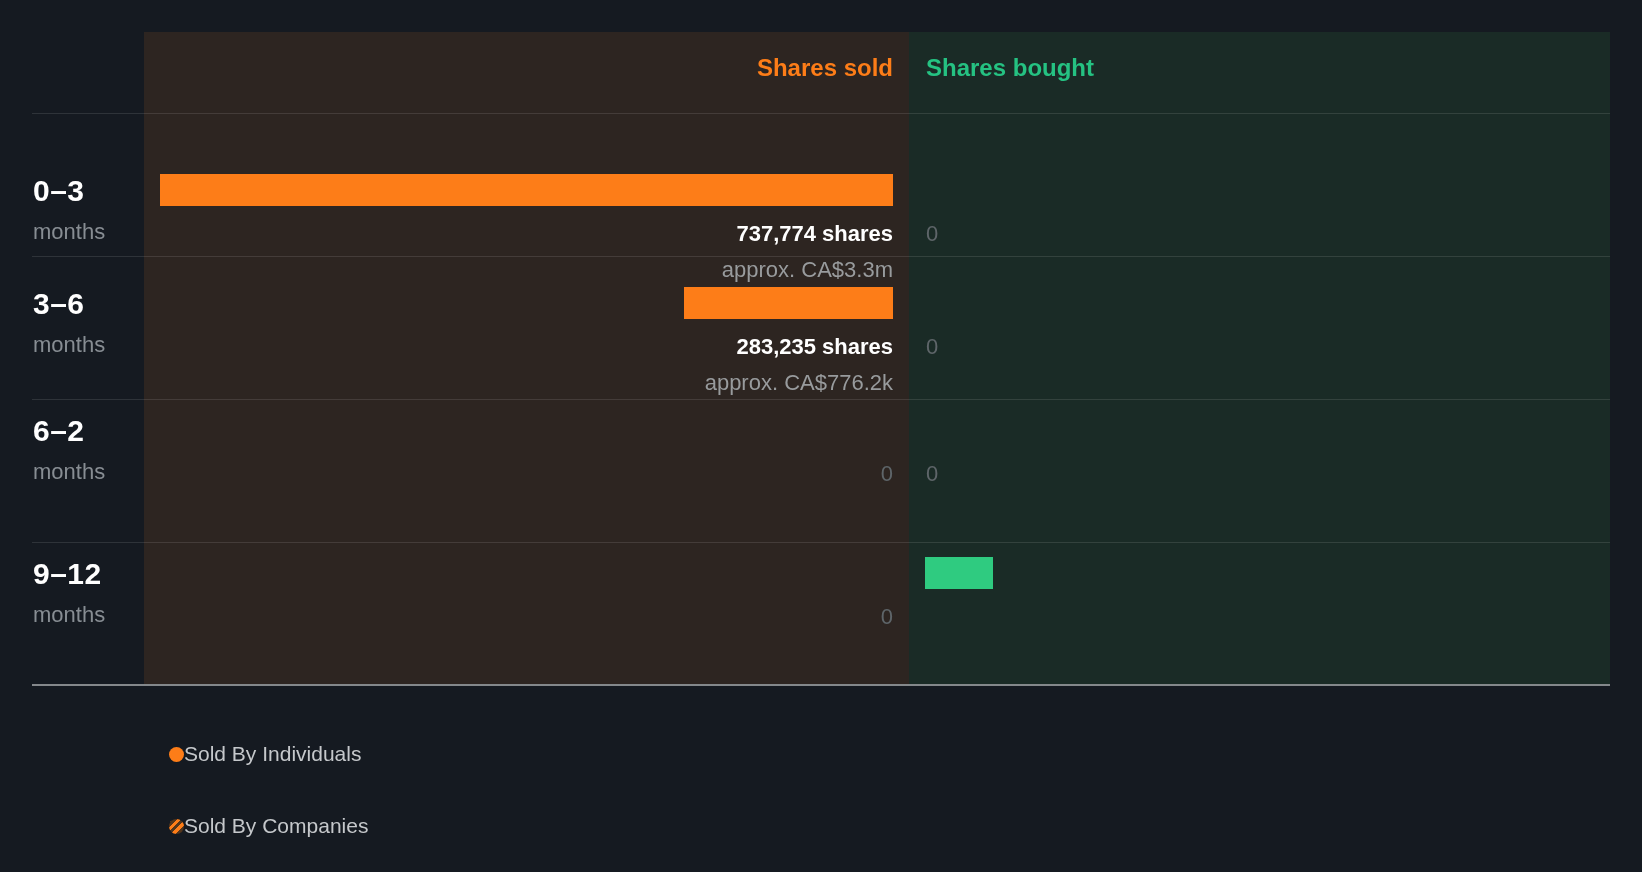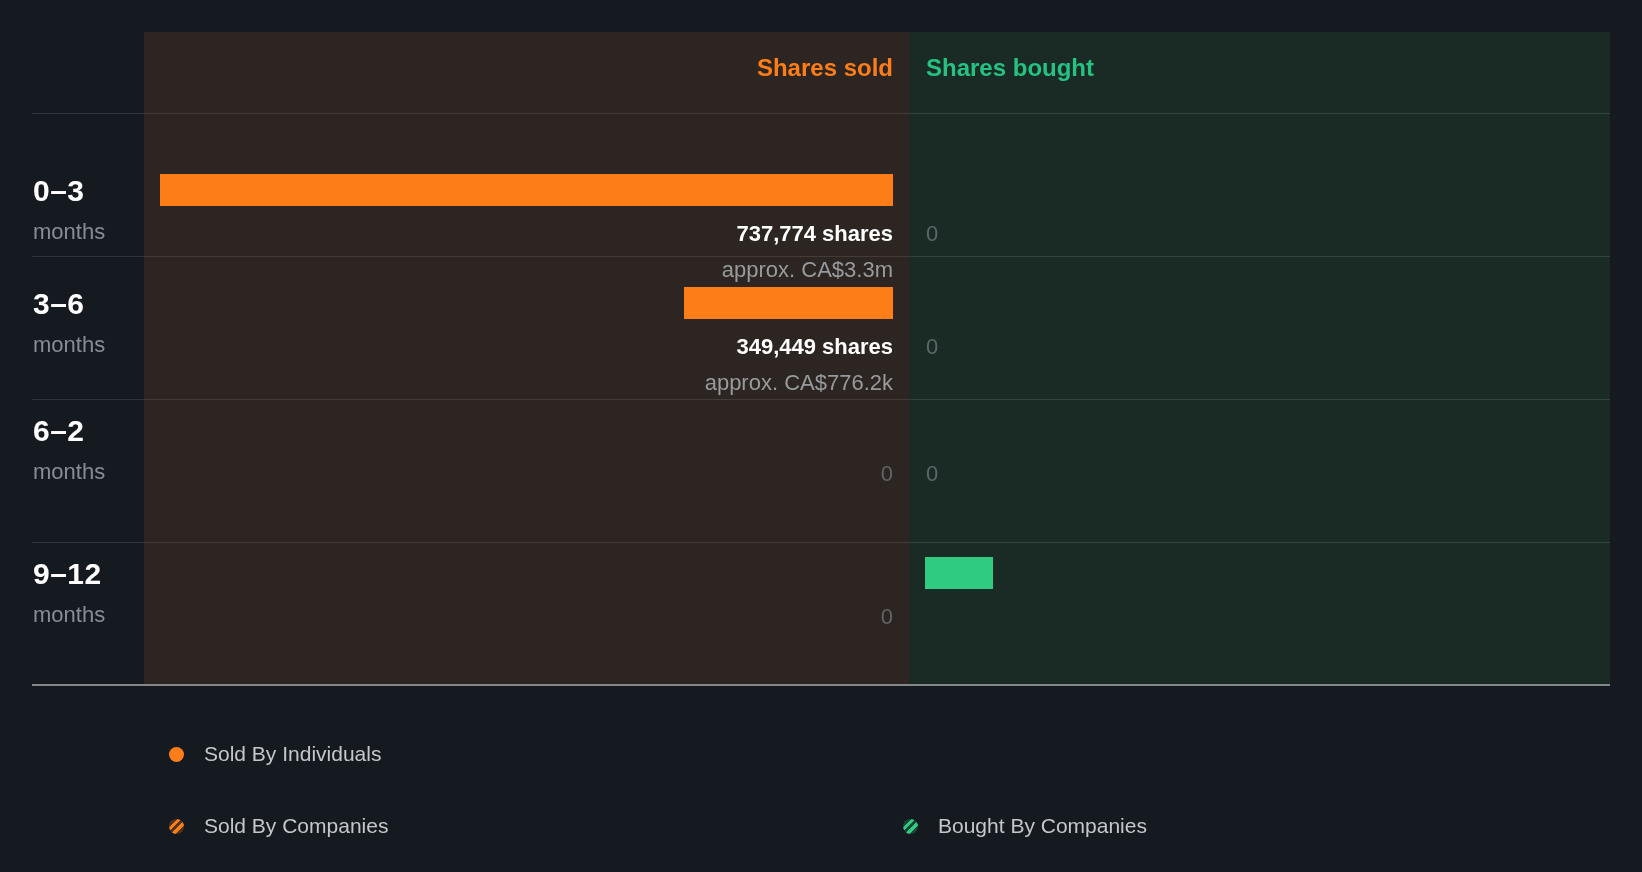--- a/index.html
+++ b/index.html
@@ -114,7 +114,7 @@
     <div class="bar sold" style="width: 209px;"></div>
 
     <div class="vals sold">
-      <div class="v1">349,449 shares</div>
+      <div class="v1">283,235 shares</div>
       <div class="v2">approx. CA$776.2k</div>
     </div>
     <div class="vals bought">

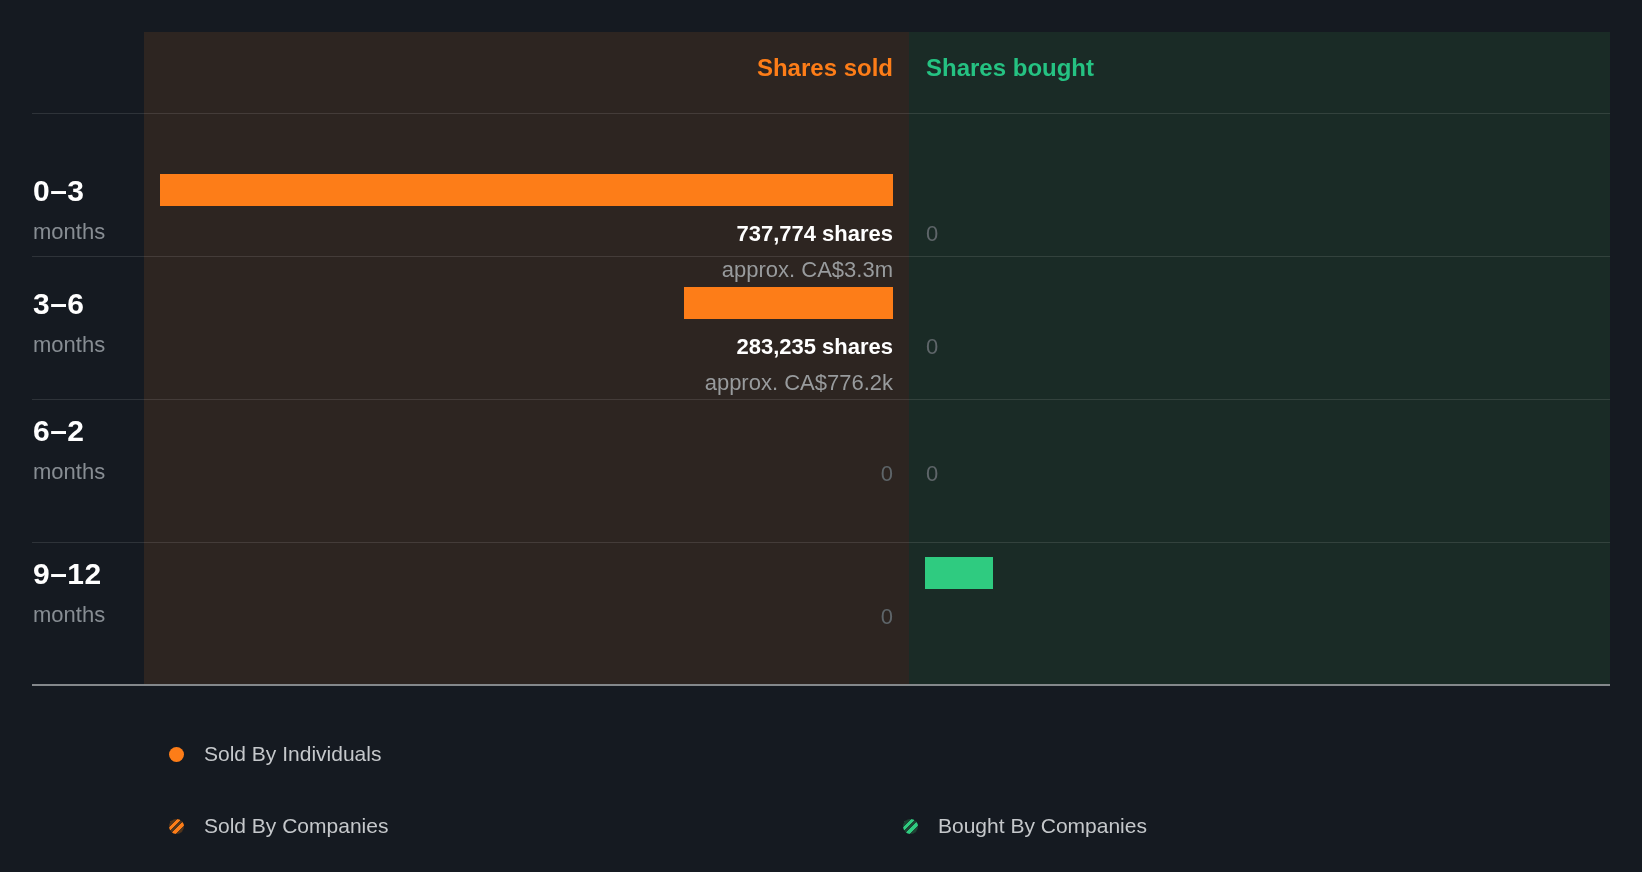--- a/index.html
+++ b/index.html
@@ -61,7 +61,7 @@
 
   .legend-item {
     position: absolute; height: 26px;
-    display: flex; align-items: center; gap: 20px;
+    display: flex; align-items: center; gap: 0;
   }
   .legend-item .label { font-size: 21px; color: #c5c8cb; line-height: 26px; }
   .dot { width: 15px; height: 15px; border-radius: 50%; flex: 0 0 15px; }

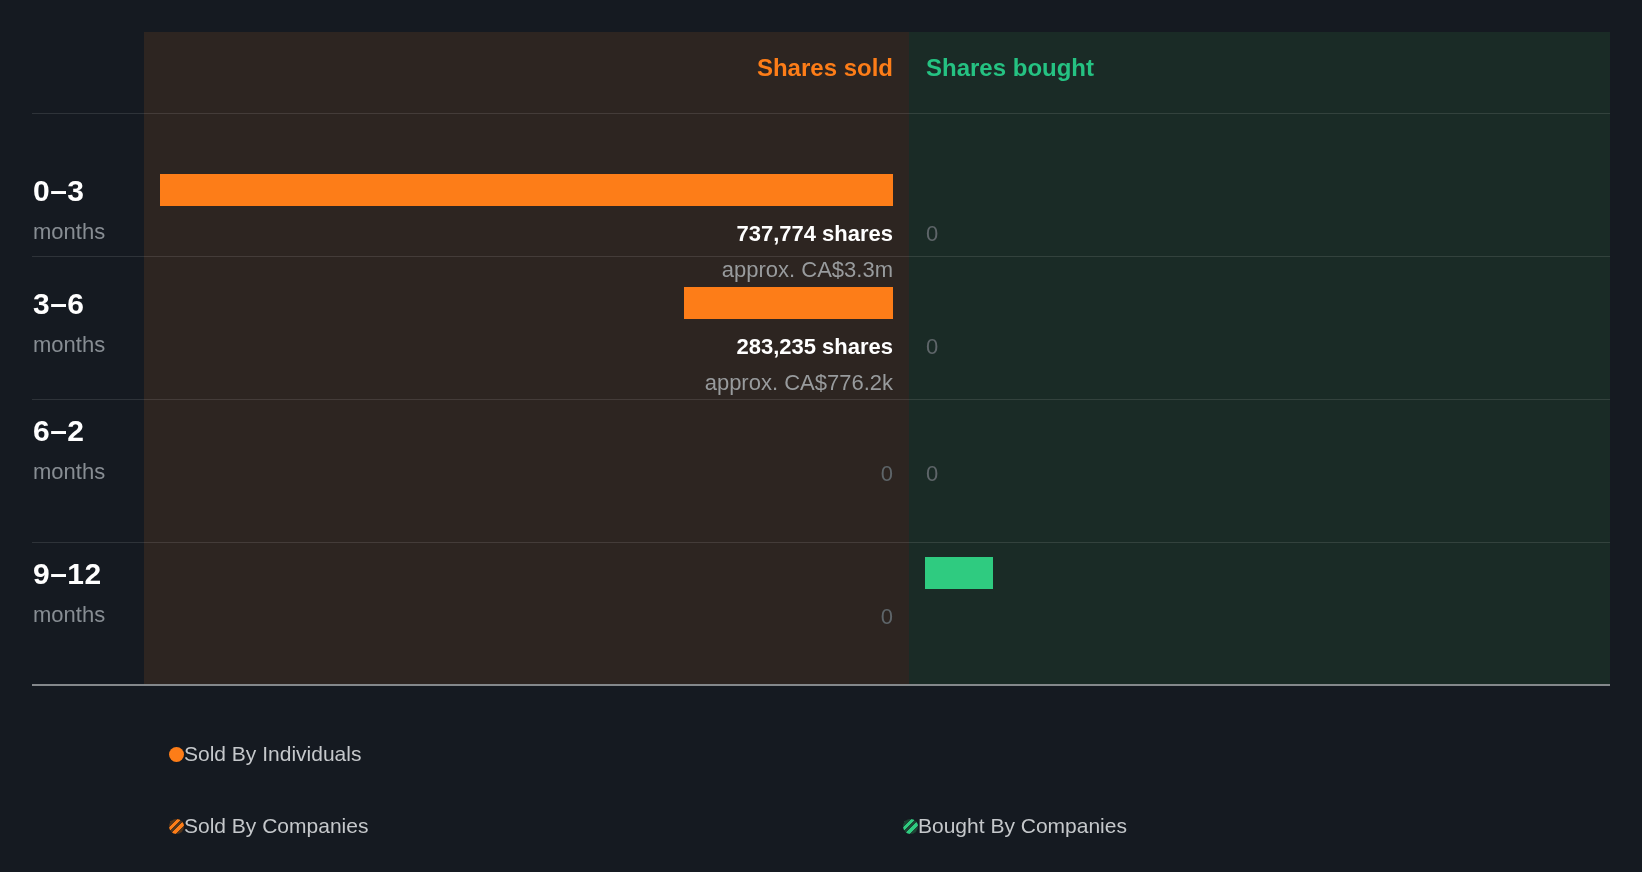--- a/index.html
+++ b/index.html
@@ -156,10 +156,6 @@
     <span class="dot sold-hatch"></span>
     <span class="label">Sold By Companies</span>
   </div>
-  <div class="legend-item" style="left:903px; top:813px">
-    <span class="dot bought-hatch"></span>
-    <span class="label">Bought By Companies</span>
-  </div>
 
 </div>
 

